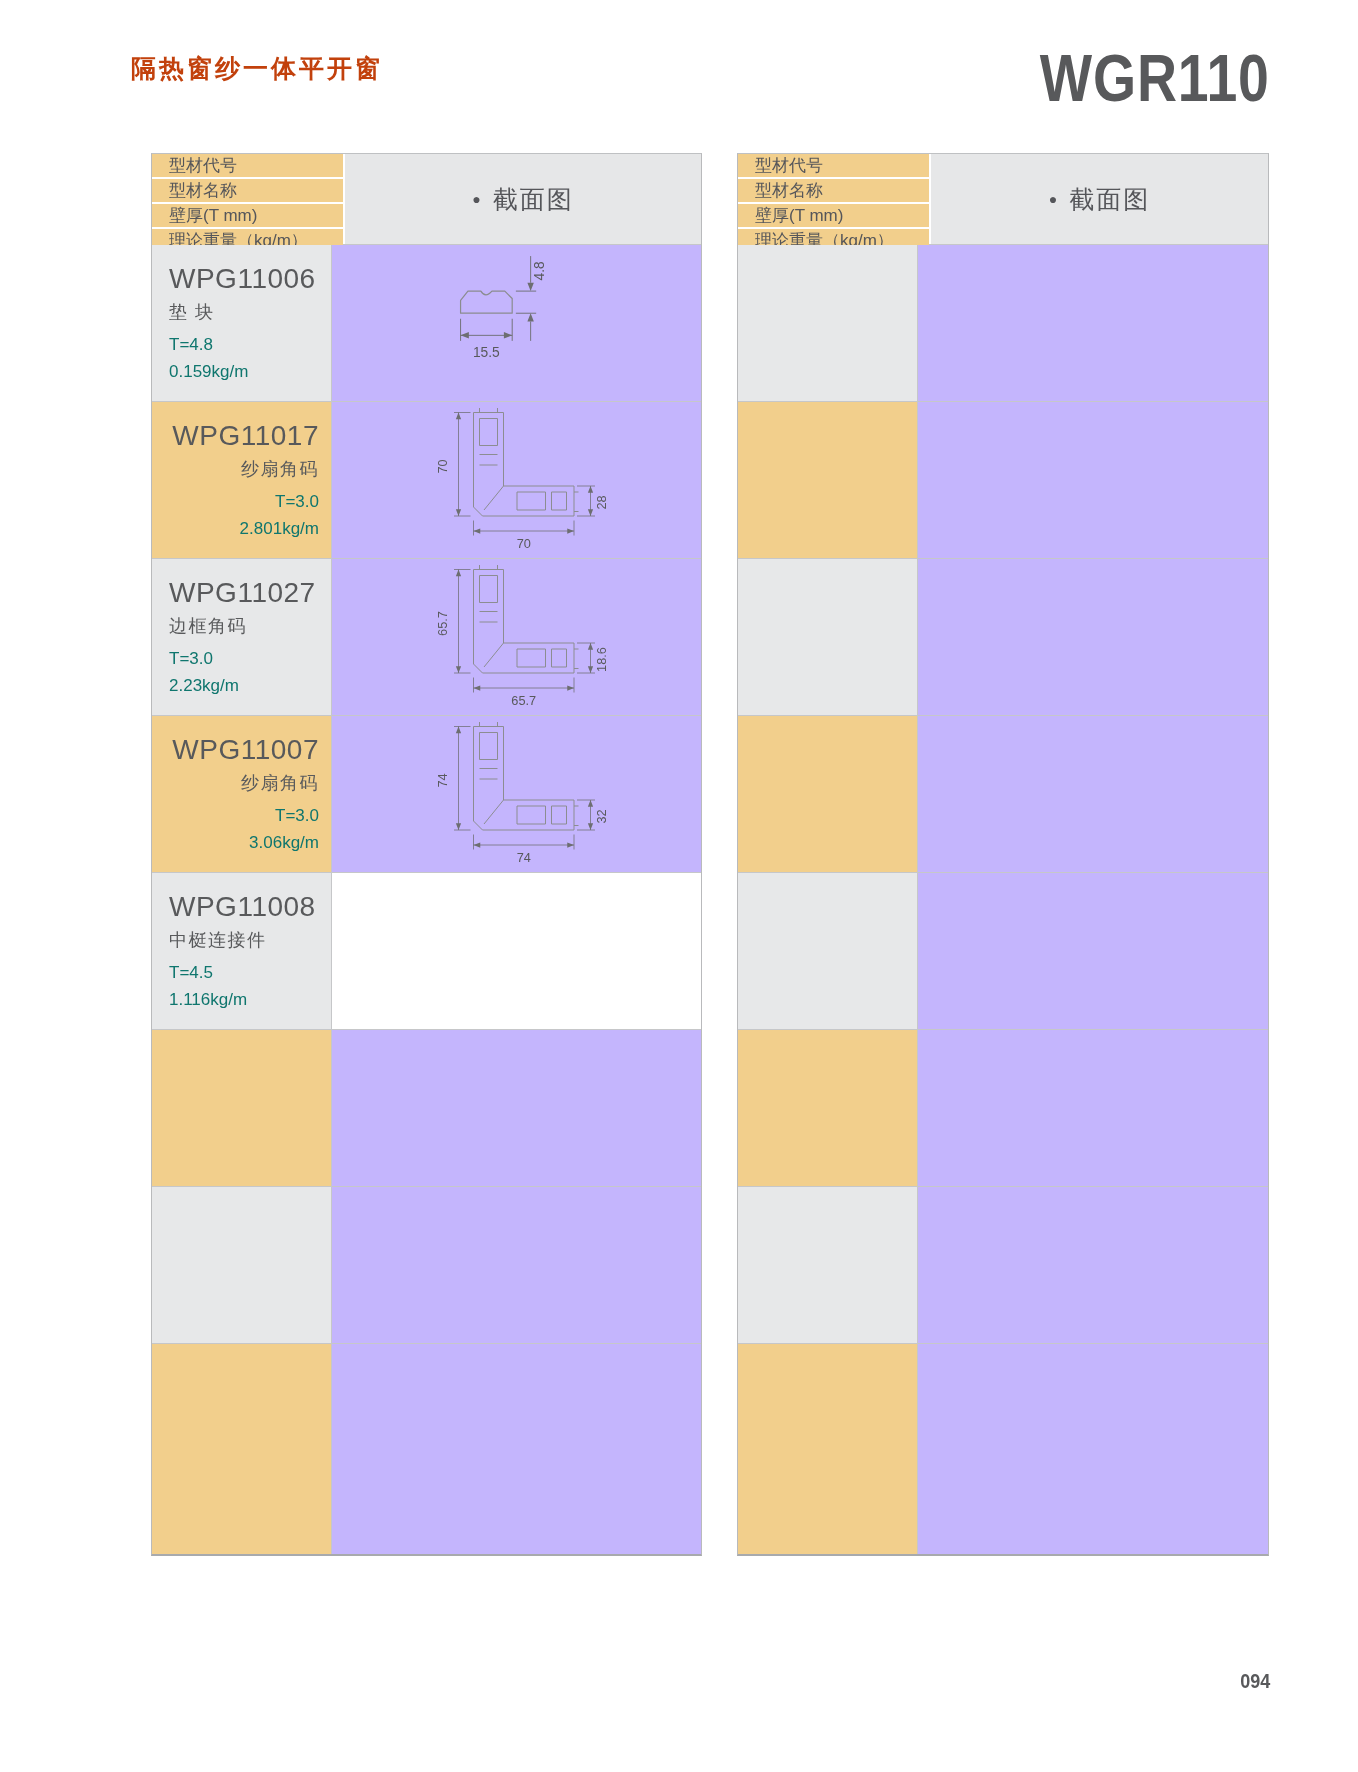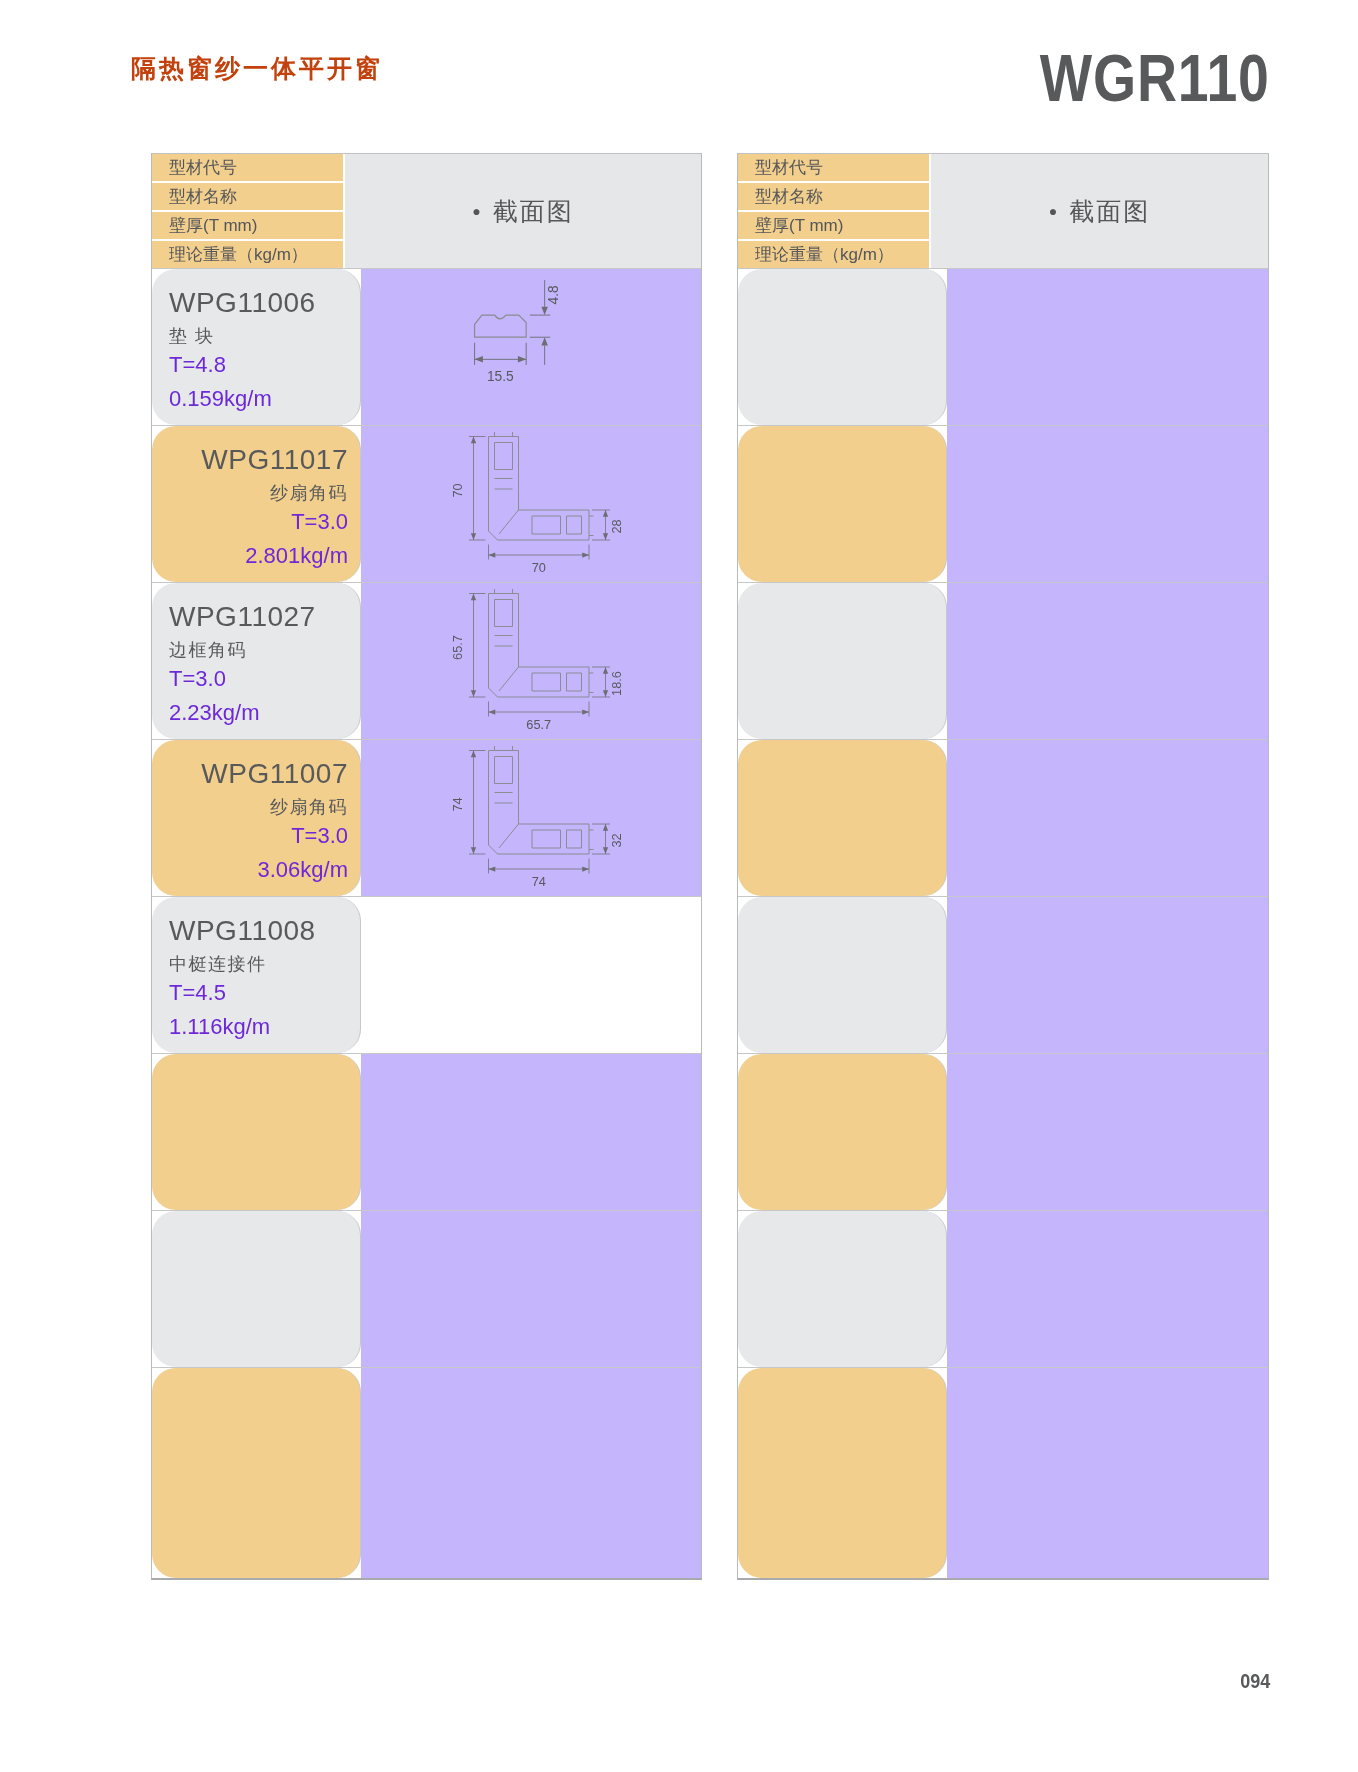--- a/index.html
+++ b/index.html
@@ -15,7 +15,7 @@
   .ptable.left{left:151px;width:549px;}
   .ptable.right{left:737px;width:530px;}
 
-  .thead{display:flex;height:114px;border-radius:22px;}
+  .thead{display:flex;height:90px;border-radius:22px;}
   .hlabels{width:191px;display:flex;flex-direction:column;border-right:2px solid #ffffff;}
   .hrow{flex:1;background:#f2cf8c;display:flex;align-items:center;padding-left:17px;
         font-size:17px;color:#55565a;border-bottom:2px solid #ffffff;box-sizing:border-box;}

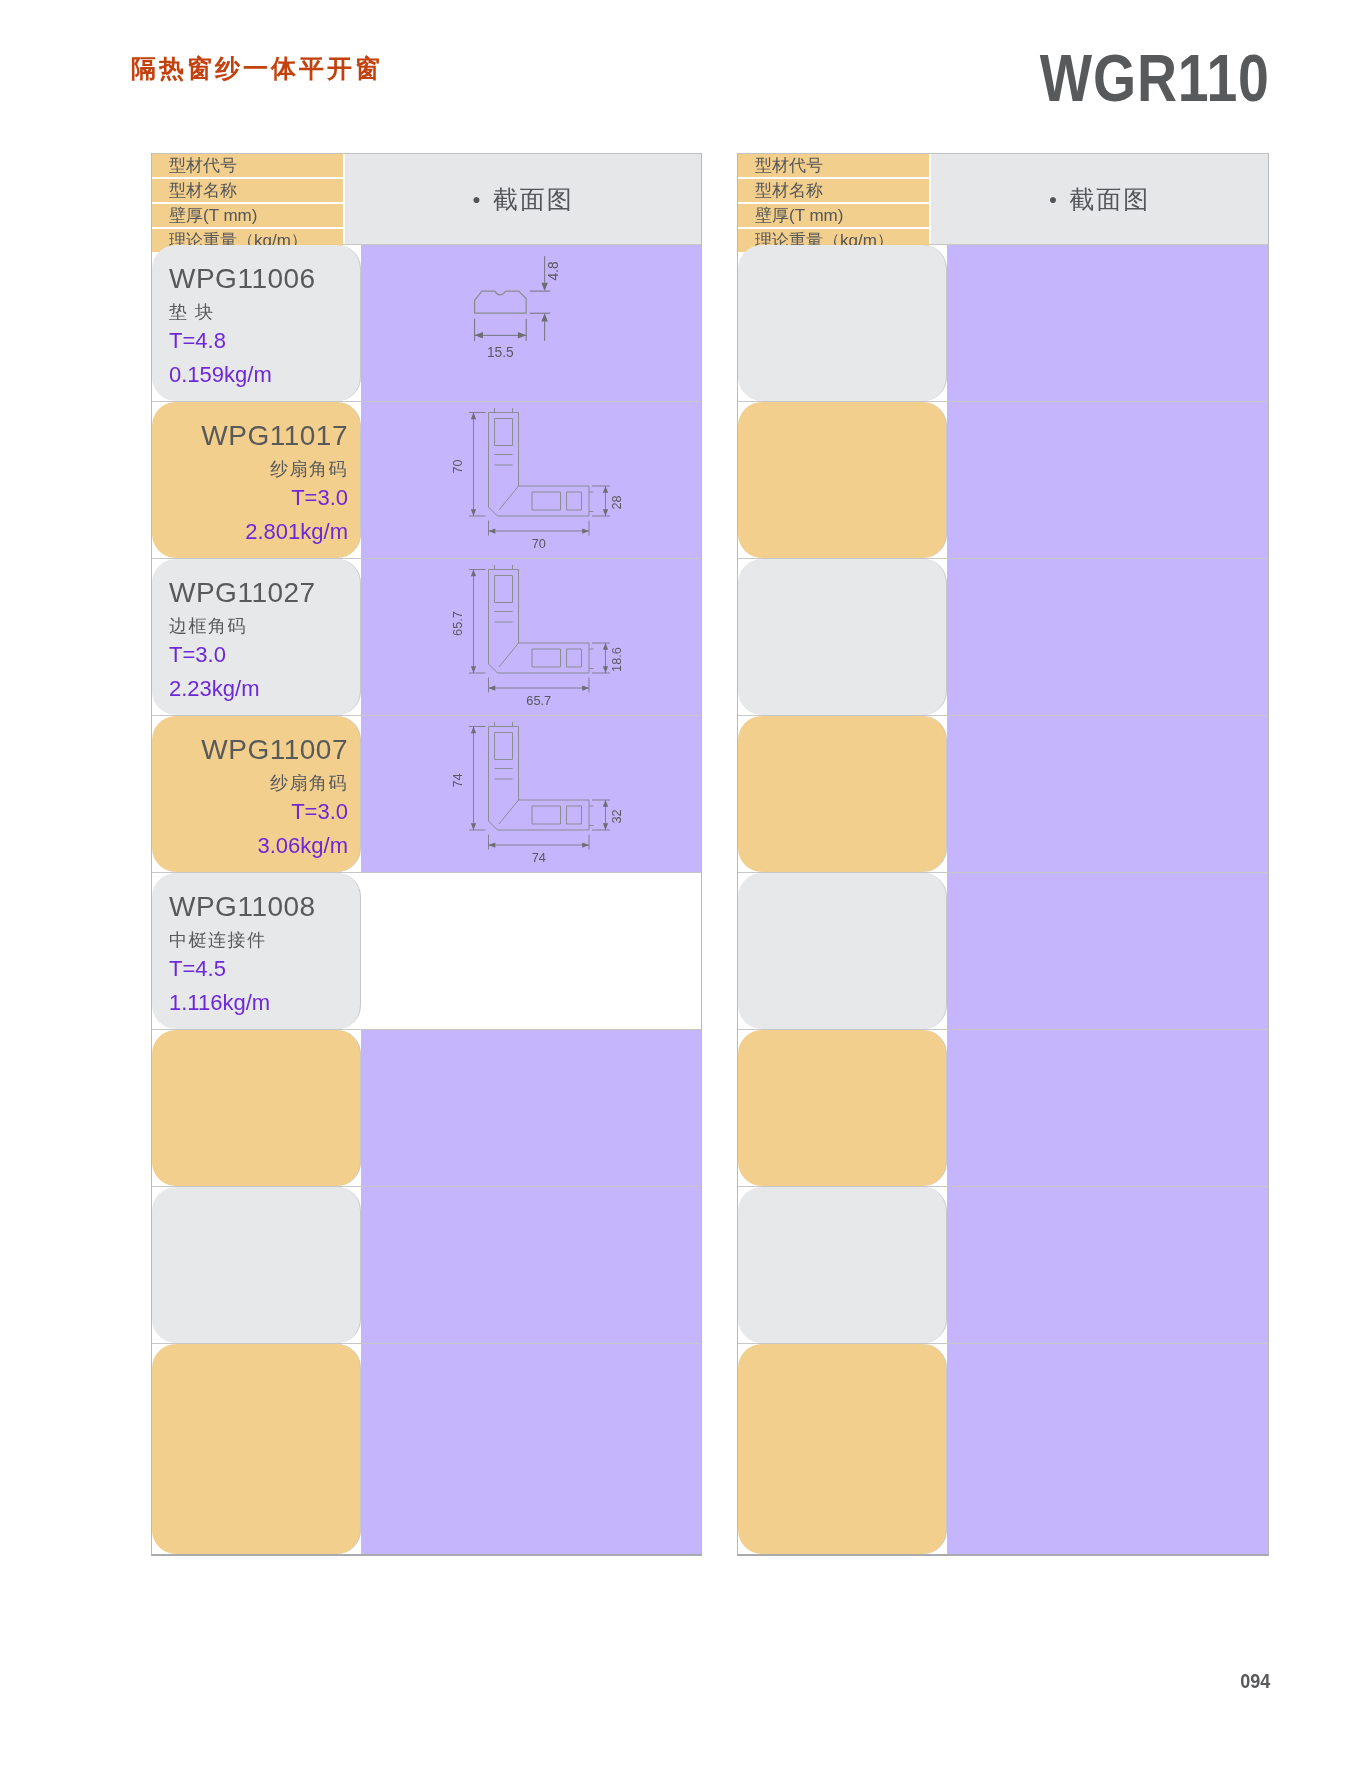--- a/index.html
+++ b/index.html
@@ -28,8 +28,8 @@
   .row.h1{height:156px;} .row.h2{height:210px;}
   .row:first-of-type{border-top:2px solid #a8aaad;}
   .cell{box-sizing:border-box;}
-  .cell.label{width:209px;border-right:1px solid #c6c7c9;display:flex;flex-direction:column;
-        padding:18px 12px 16px 17px;border-radius:24px;}
+  .cell.label{width:180px;border-right:1px solid #c6c7c9;display:flex;flex-direction:column;
+        padding:18px 12px 16px 17px;}
   .bg-g{background:#e7e8e9;} .bg-o{background:#f2cf8c;text-align:right;}
   .cell.draw{flex:1;background:#c4b5fd;display:flex;align-items:flex-start;justify-content:center;}
   .code{font-size:28px;color:#58595b;letter-spacing:0.5px;}

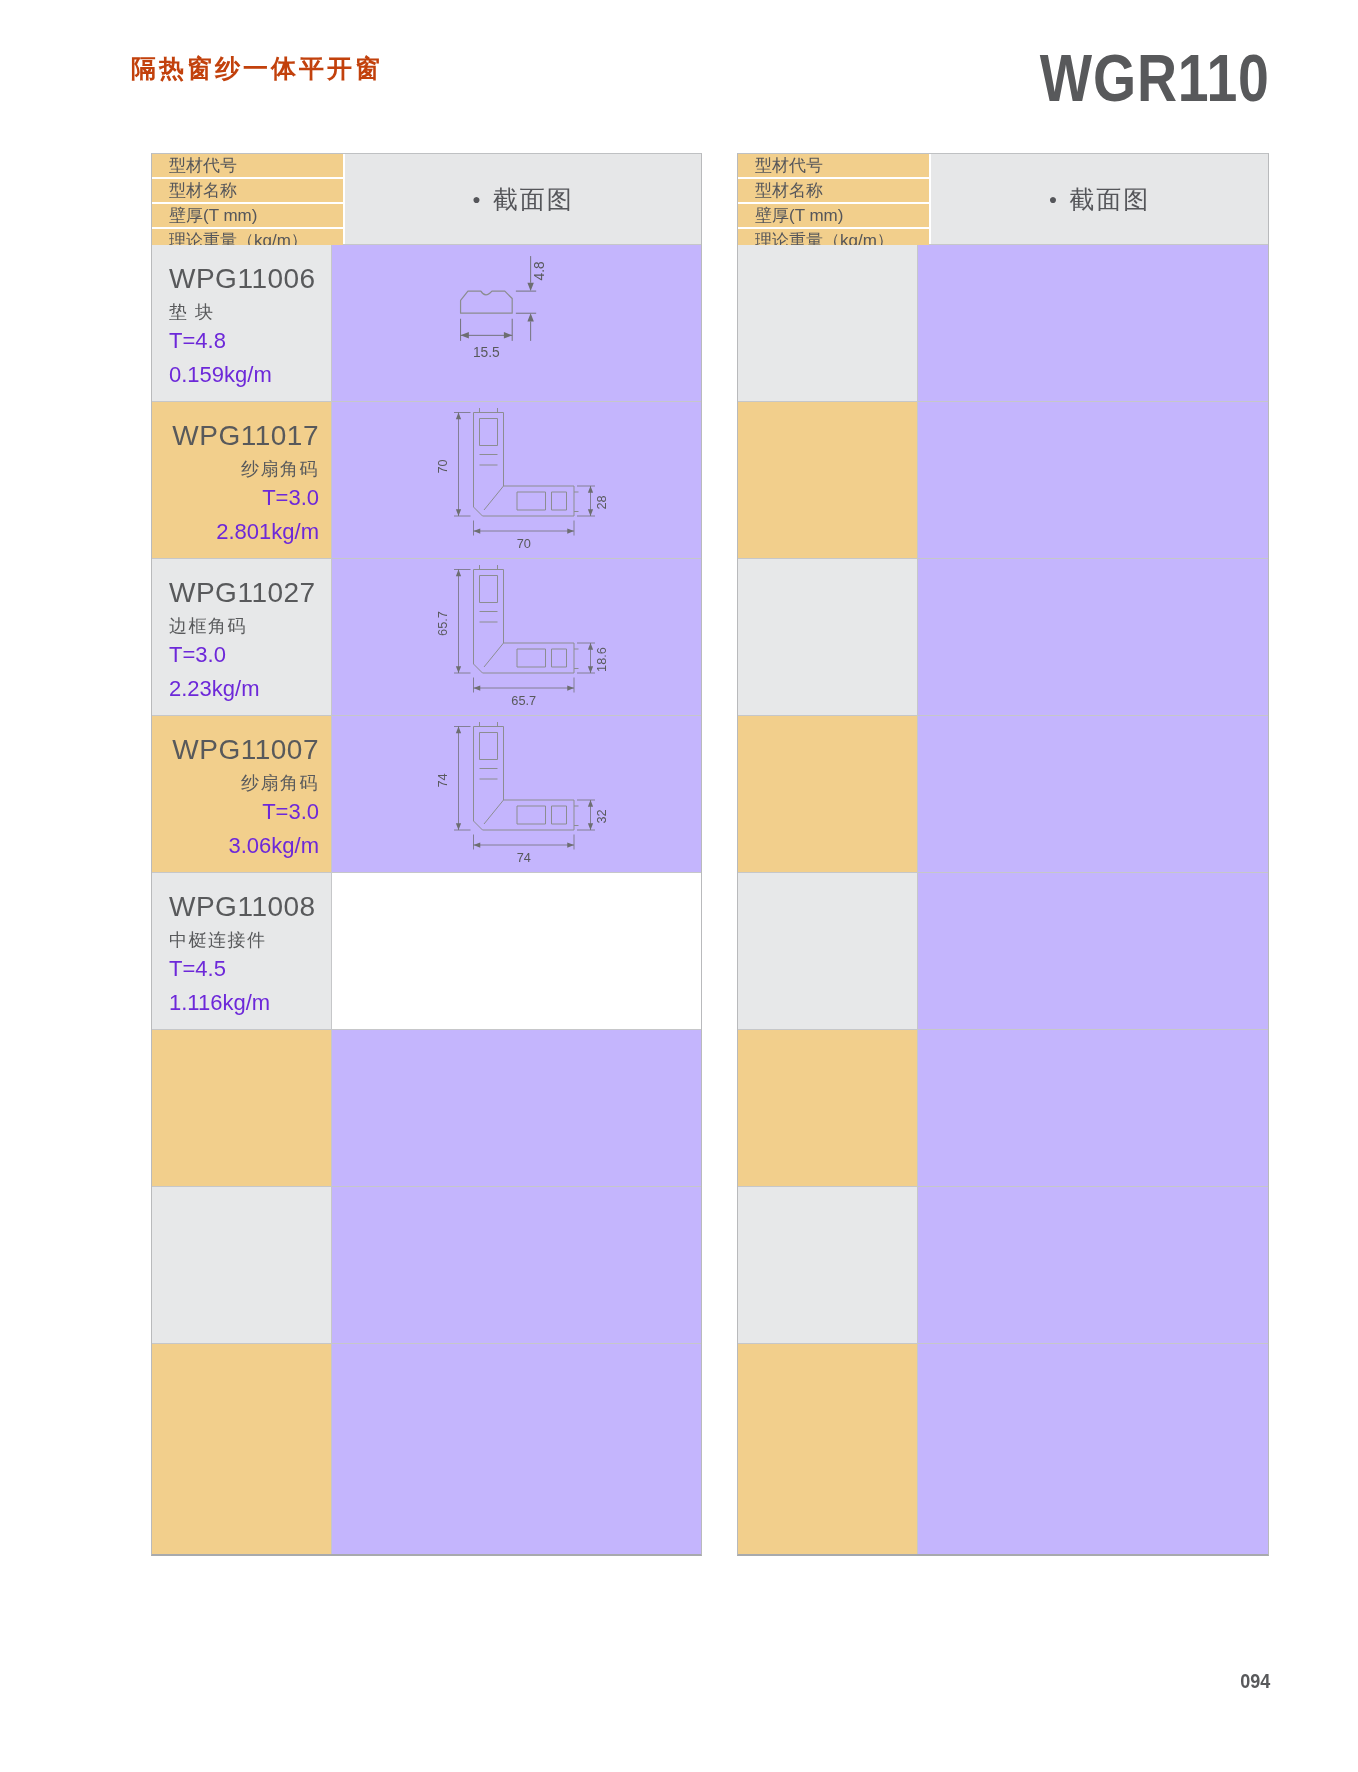--- a/index.html
+++ b/index.html
@@ -34,7 +34,7 @@
   .cell.draw{flex:1;background:#c4b5fd;display:flex;align-items:flex-start;justify-content:center;}
   .code{font-size:28px;color:#58595b;letter-spacing:0.5px;}
   .pname{font-size:18px;color:#595a5c;margin-top:5px;letter-spacing:1.5px;}
-  .specs{margin-top:auto;font-size:22px;color:#6d28d9;line-height:1.55;}
+  .specs{margin-top:auto;font-size:17px;color:#0f766e;line-height:1.55;}
 
   svg.dwg{display:block;}
   svg.dwg .shape path,svg.dwg .shape rect{fill:none;stroke:#8a8c8e;stroke-width:1.3;stroke-linejoin:round;}

